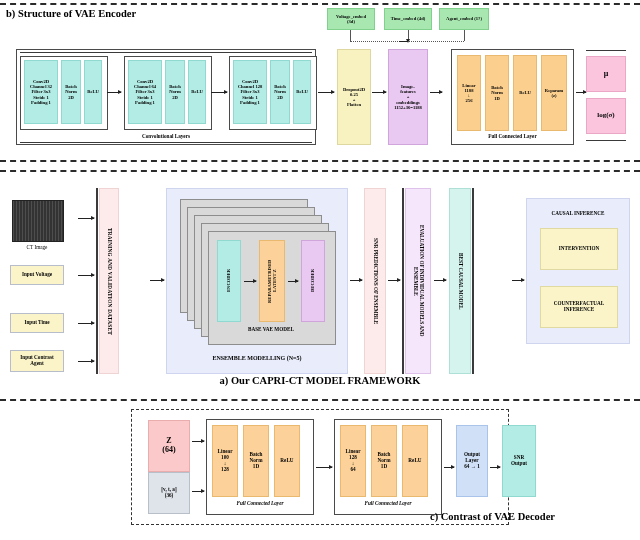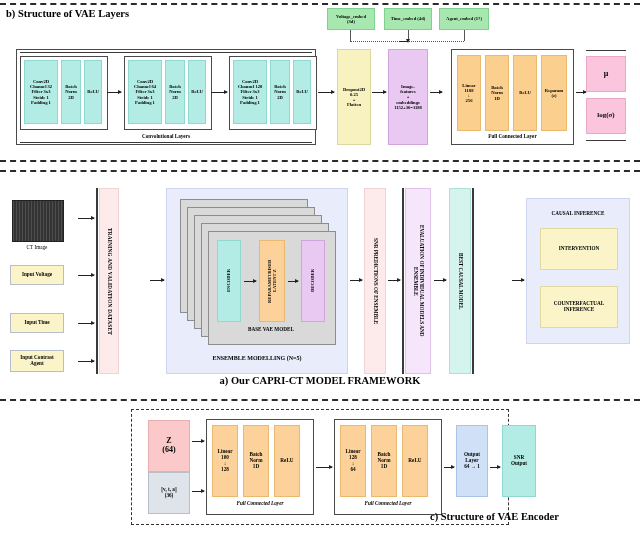--- a/index.html
+++ b/index.html
@@ -66,7 +66,7 @@
 
 <div class="panel" style="left:0;top:0;width:640px;height:160px;">
 
-  <div class="sec-title" style="position:absolute;left:6px;top:8px;">b) Structure of VAE Layers</div>
+  <div class="sec-title" style="position:absolute;left:6px;top:8px;">b) Structure of VAE Encoder</div>
 
   <div class="grp" style="left:16px;top:49px;width:300px;height:96px;border-width:1.3px;"></div>
   <div class="hbar" style="left:20px;top:52px;width:292px;"></div>

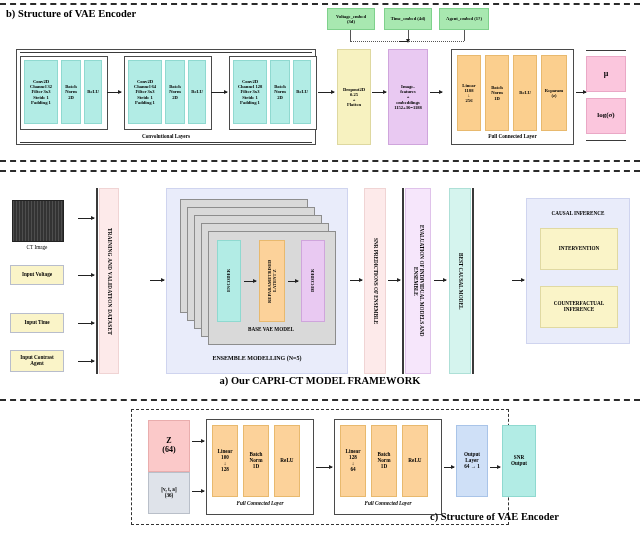--- a/index.html
+++ b/index.html
@@ -269,7 +269,7 @@
   <div class="box cyan t9 bold" style="left:502px;top:26px;width:34px;height:72px;white-space:pre-line;">SNR
 Output</div>
 
-  <div class="sec-title" style="position:absolute;left:430px;top:112px;">c) Structure of VAE Encoder</div>
+  <div class="sec-title" style="position:absolute;left:430px;top:112px;">c) Contrast of VAE Decoder</div>
 </div>
 
 </body></html>

